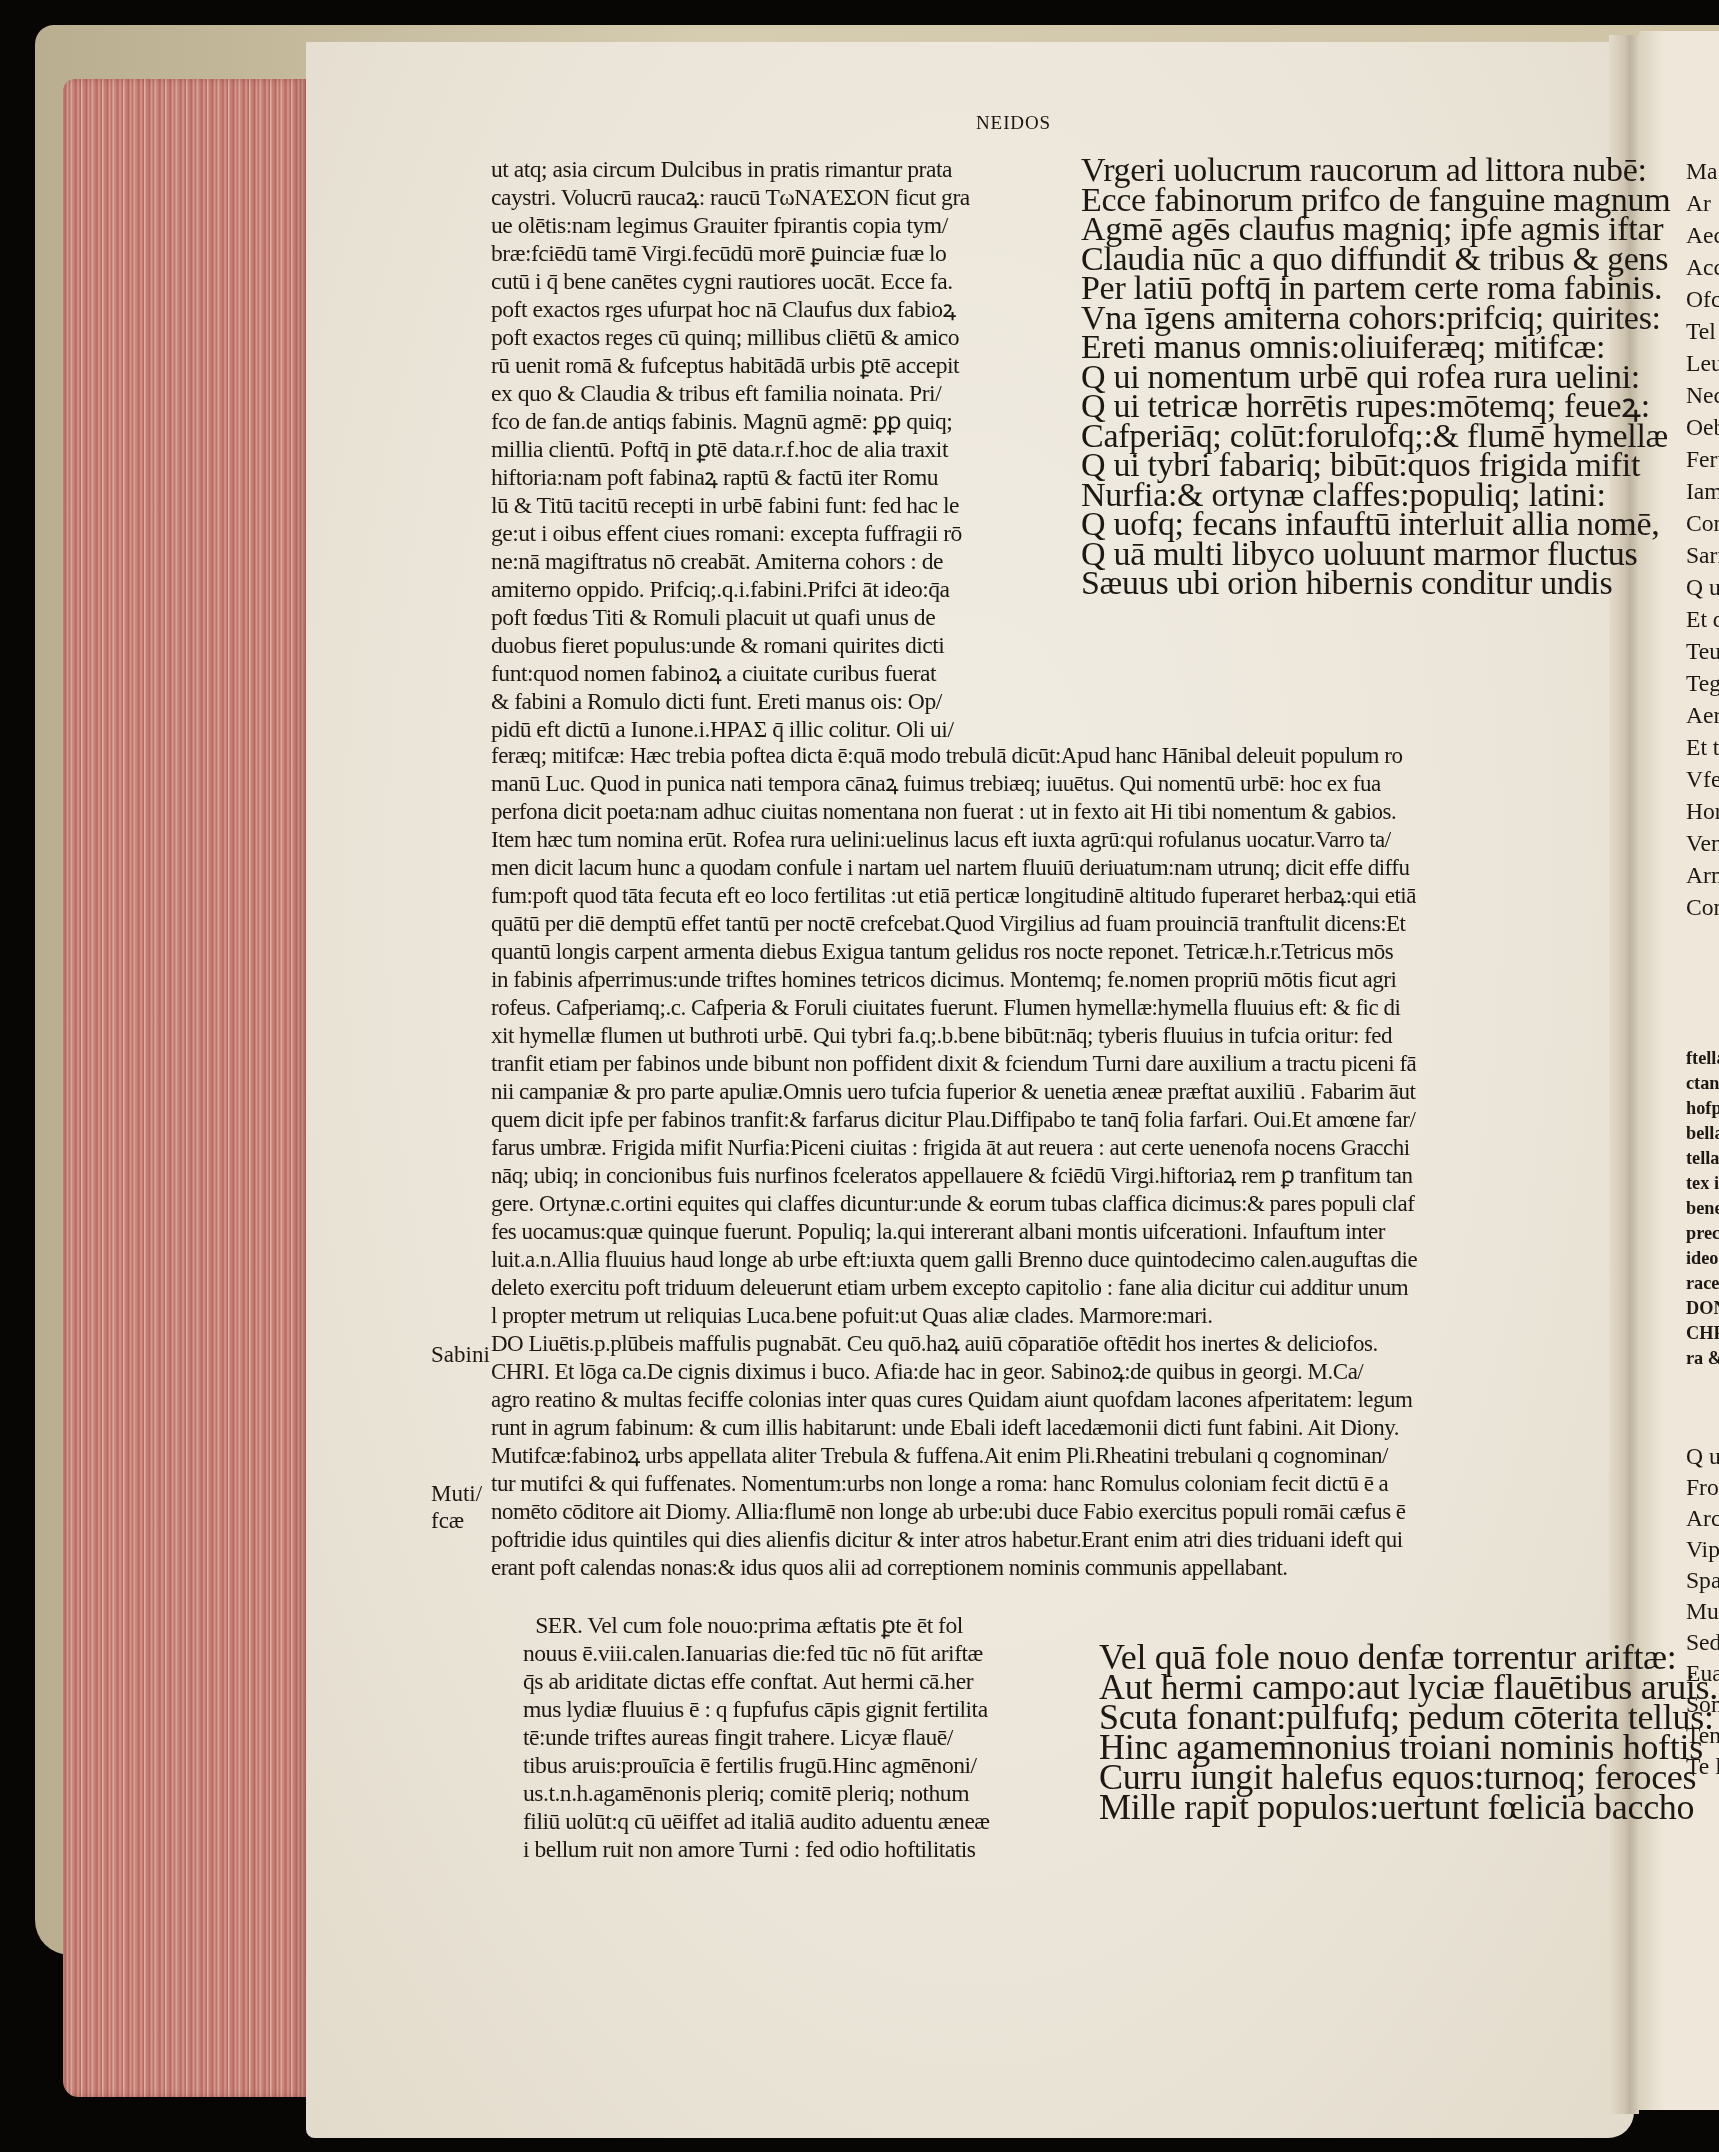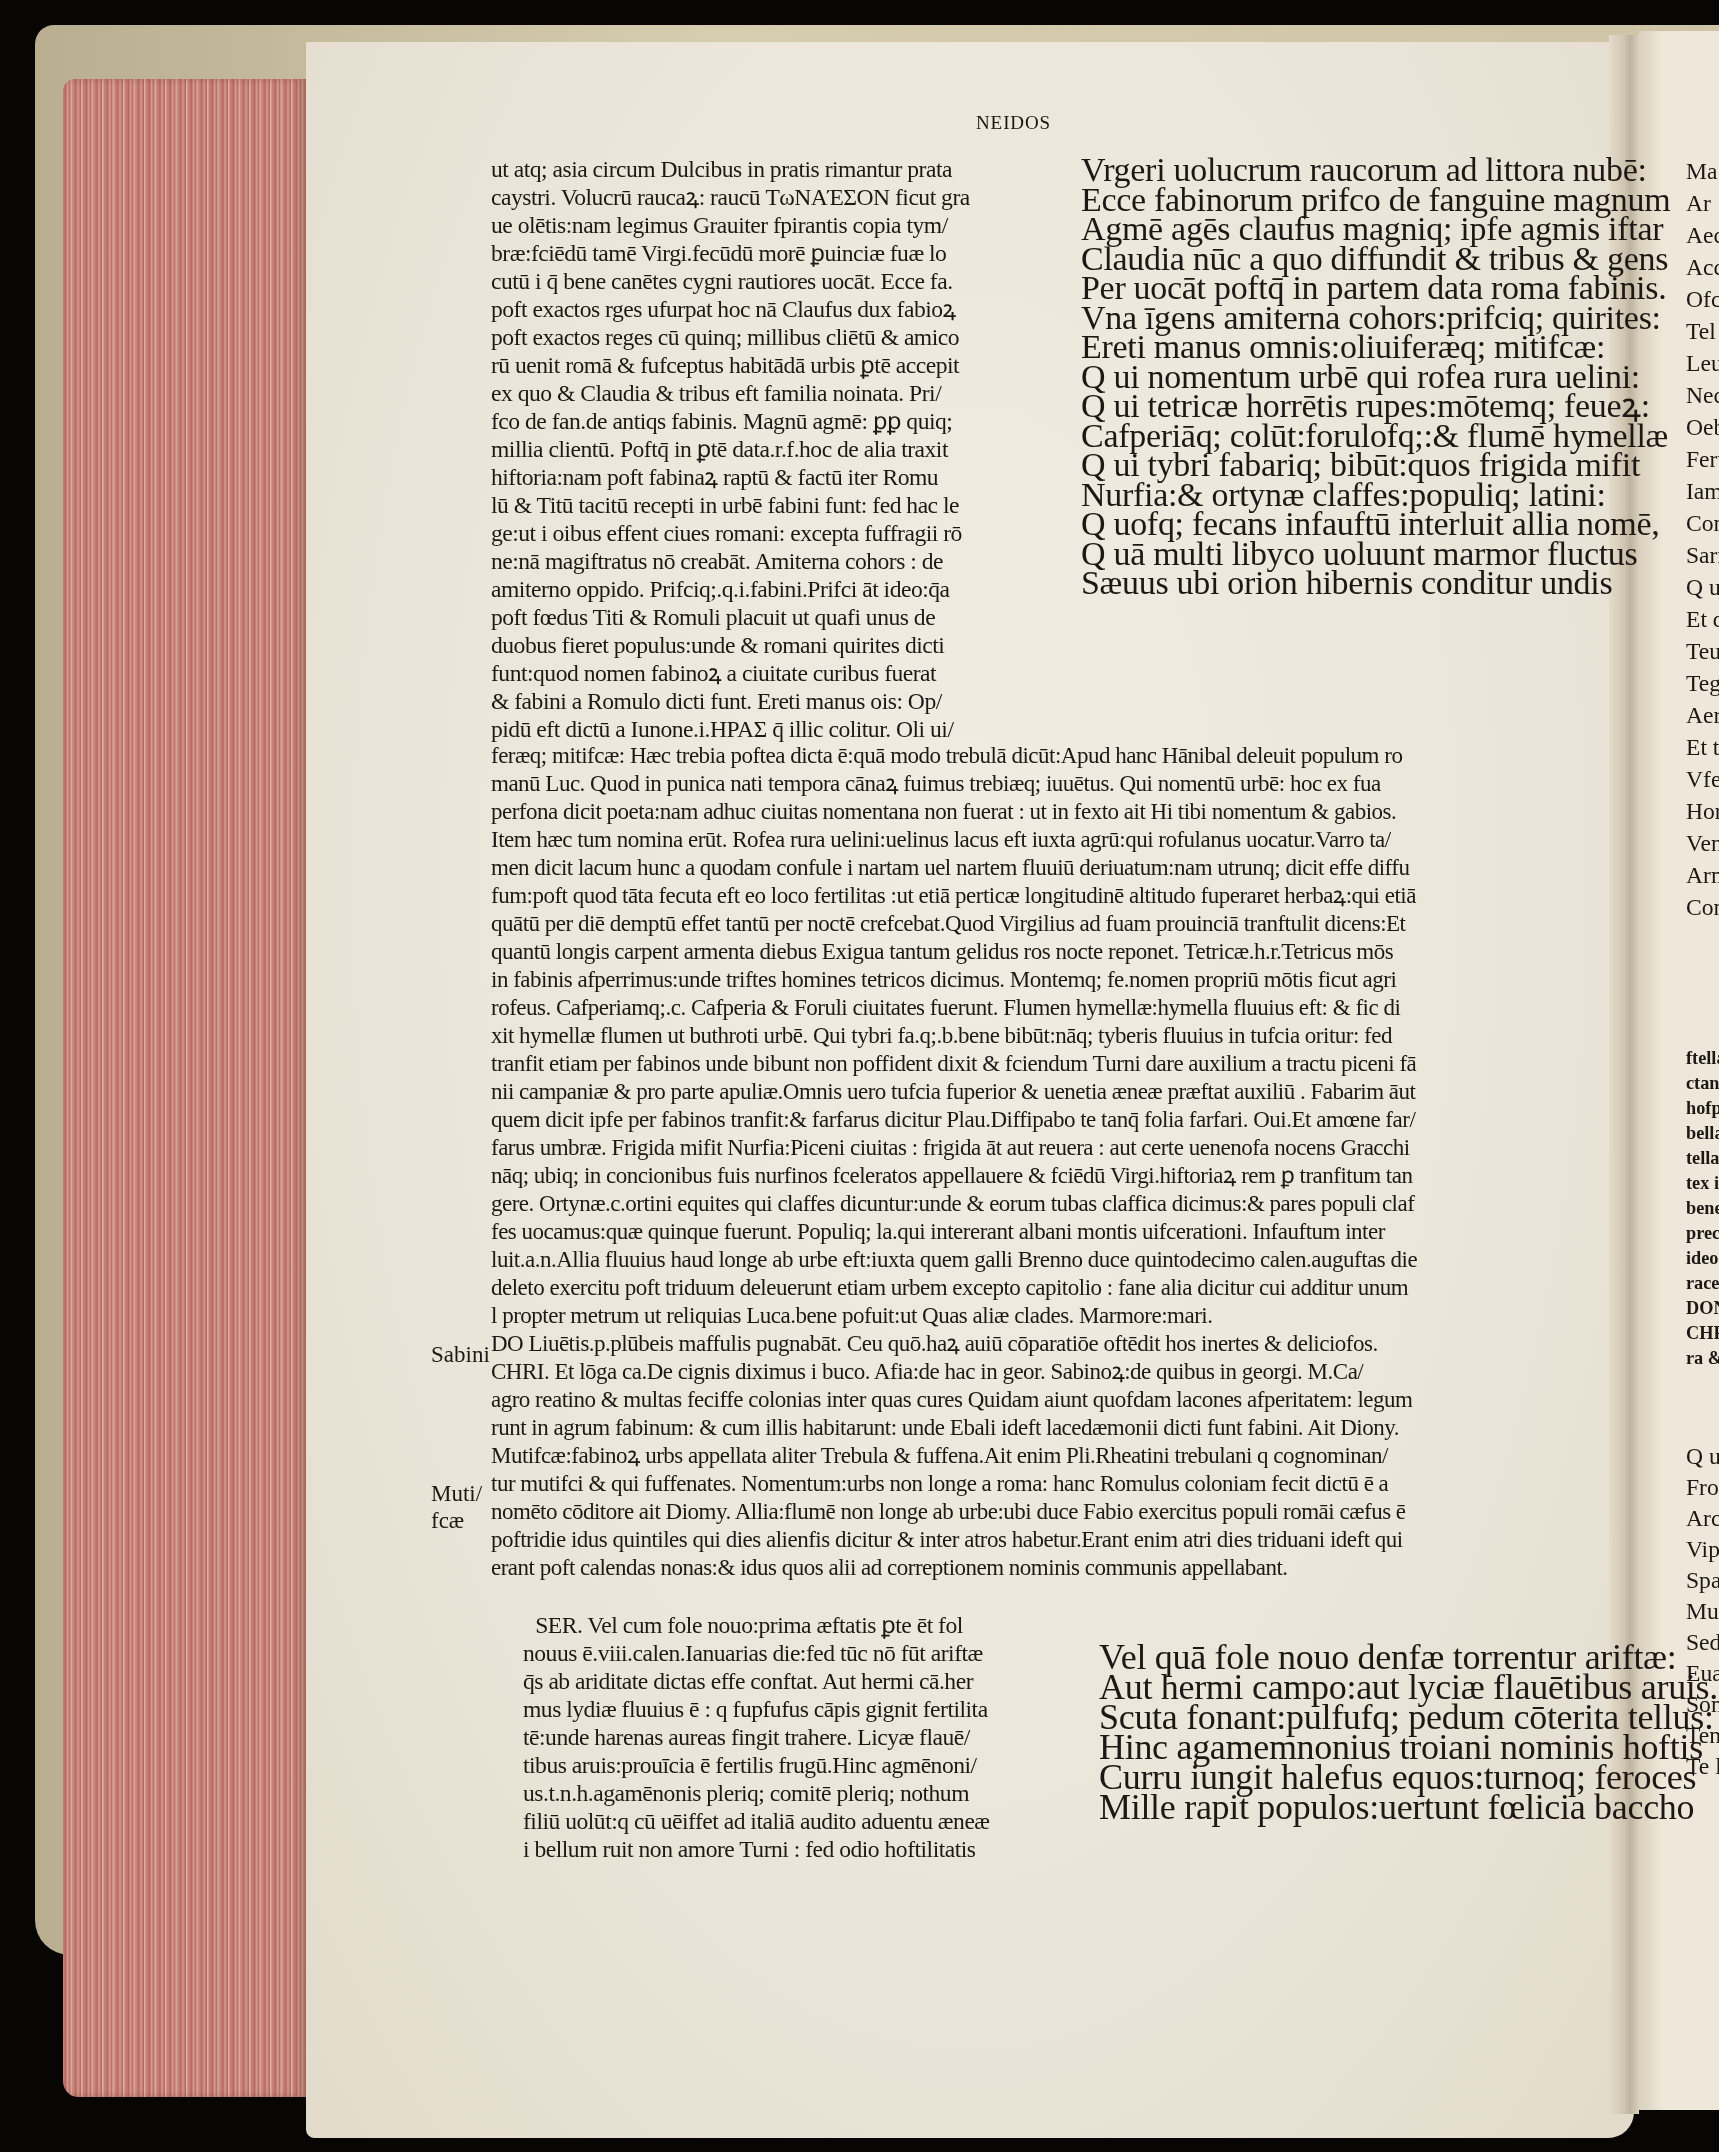--- a/index.html
+++ b/index.html
@@ -92,7 +92,7 @@
   <span class="ln">Ecce fabinorum prifco de fanguine magnum</span>
   <span class="ln">Agmē agēs claufus magniq; ipfe agmis iftar</span>
   <span class="ln">Claudia nūc a quo diffundit &amp; tribus &amp; gens</span>
-  <span class="ln">Per uocāt poftq̄ in partem data roma fabinis.</span>
+  <span class="ln">Per latiū poftq̄ in partem certe roma fabinis.</span>
   <span class="ln">Vna īgens amiterna cohors:prifciq; quirites:</span>
   <span class="ln">Ereti manus omnis:oliuiferæq; mitifcæ:</span>
   <span class="ln">Q ui nomentum urbē qui rofea rura uelini:</span>

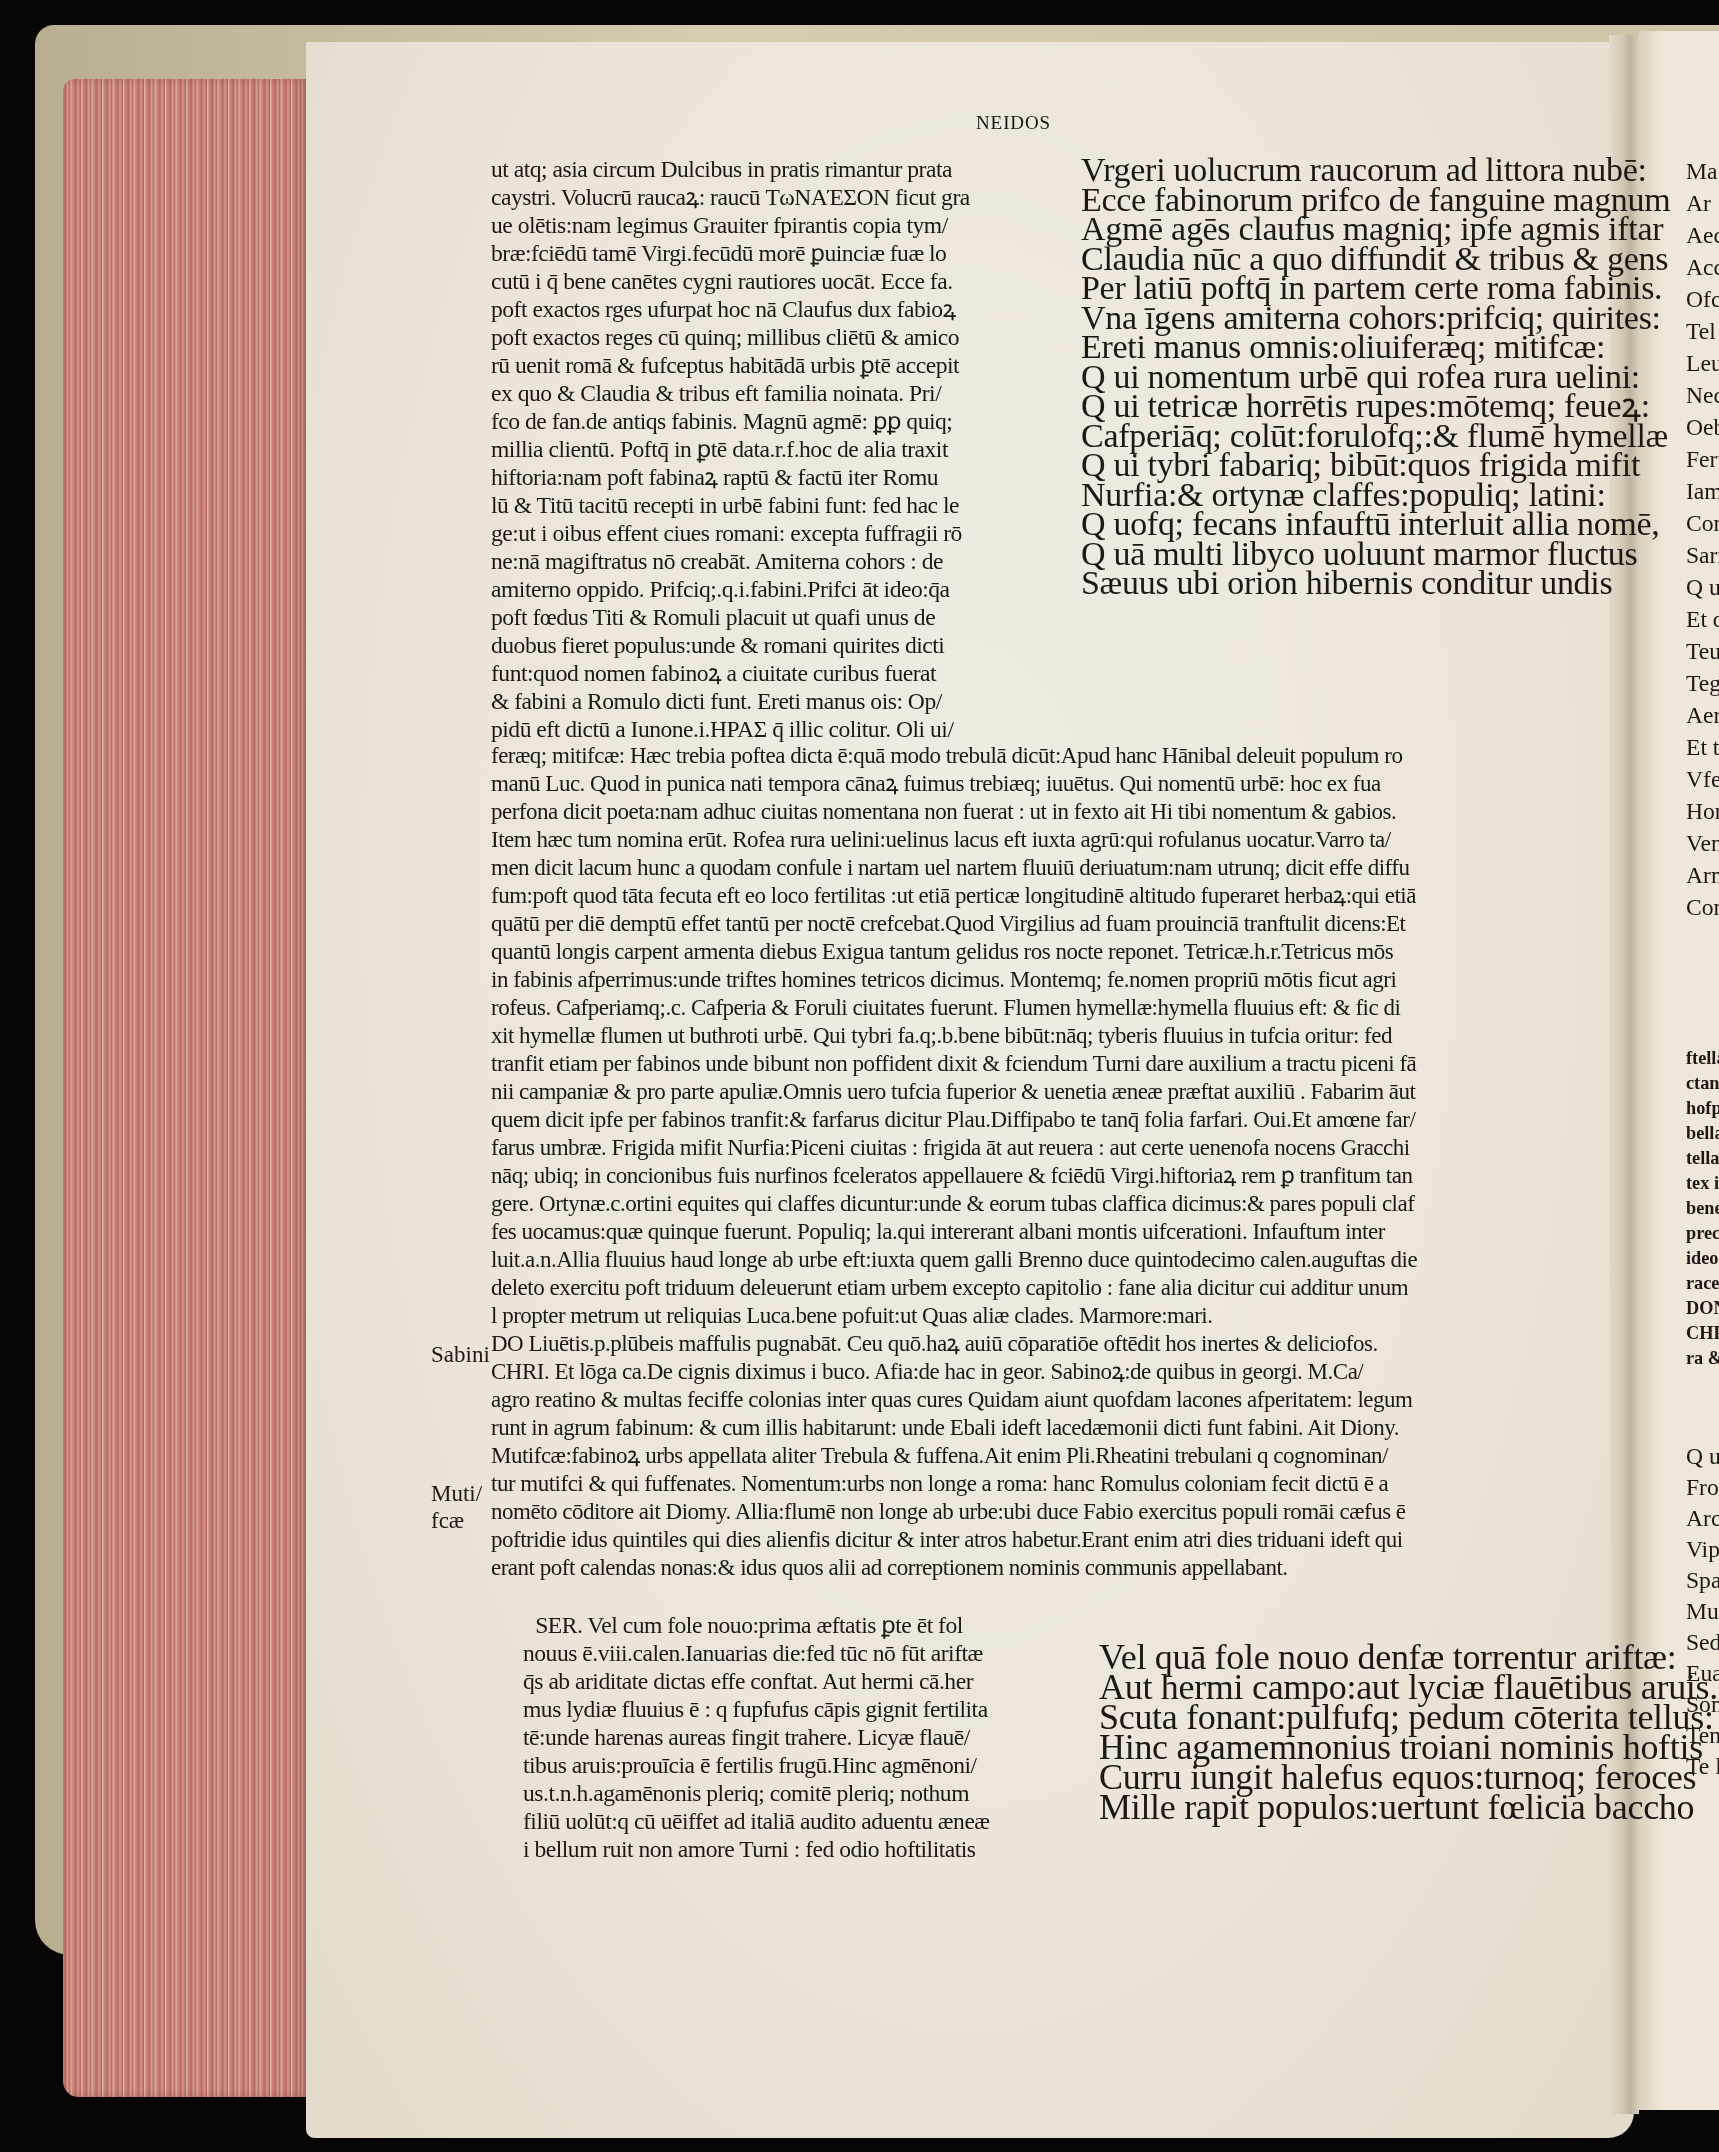--- a/index.html
+++ b/index.html
@@ -147,7 +147,7 @@
   <span class="ln">nouus ē.viii.calen.Ianuarias die:fed tūc nō fūt ariftæ</span>
   <span class="ln">q̄s ab ariditate dictas effe conftat. Aut hermi cā.her</span>
   <span class="ln">mus lydiæ fluuius ē : q fupfufus cāpis gignit fertilita</span>
-  <span class="ln">tē:unde harenas aureas fingit trahere. Licyæ flauē/</span>
+  <span class="ln">tē:unde triftes aureas fingit trahere. Licyæ flauē/</span>
   <span class="ln">tibus aruis:prouīcia ē fertilis frugū.Hinc agmēnoni/</span>
   <span class="ln">us.t.n.h.agamēnonis pleriq; comitē pleriq; nothum</span>
   <span class="ln">filiū uolūt:q cū uēiffet ad italiā audito aduentu æneæ</span>

